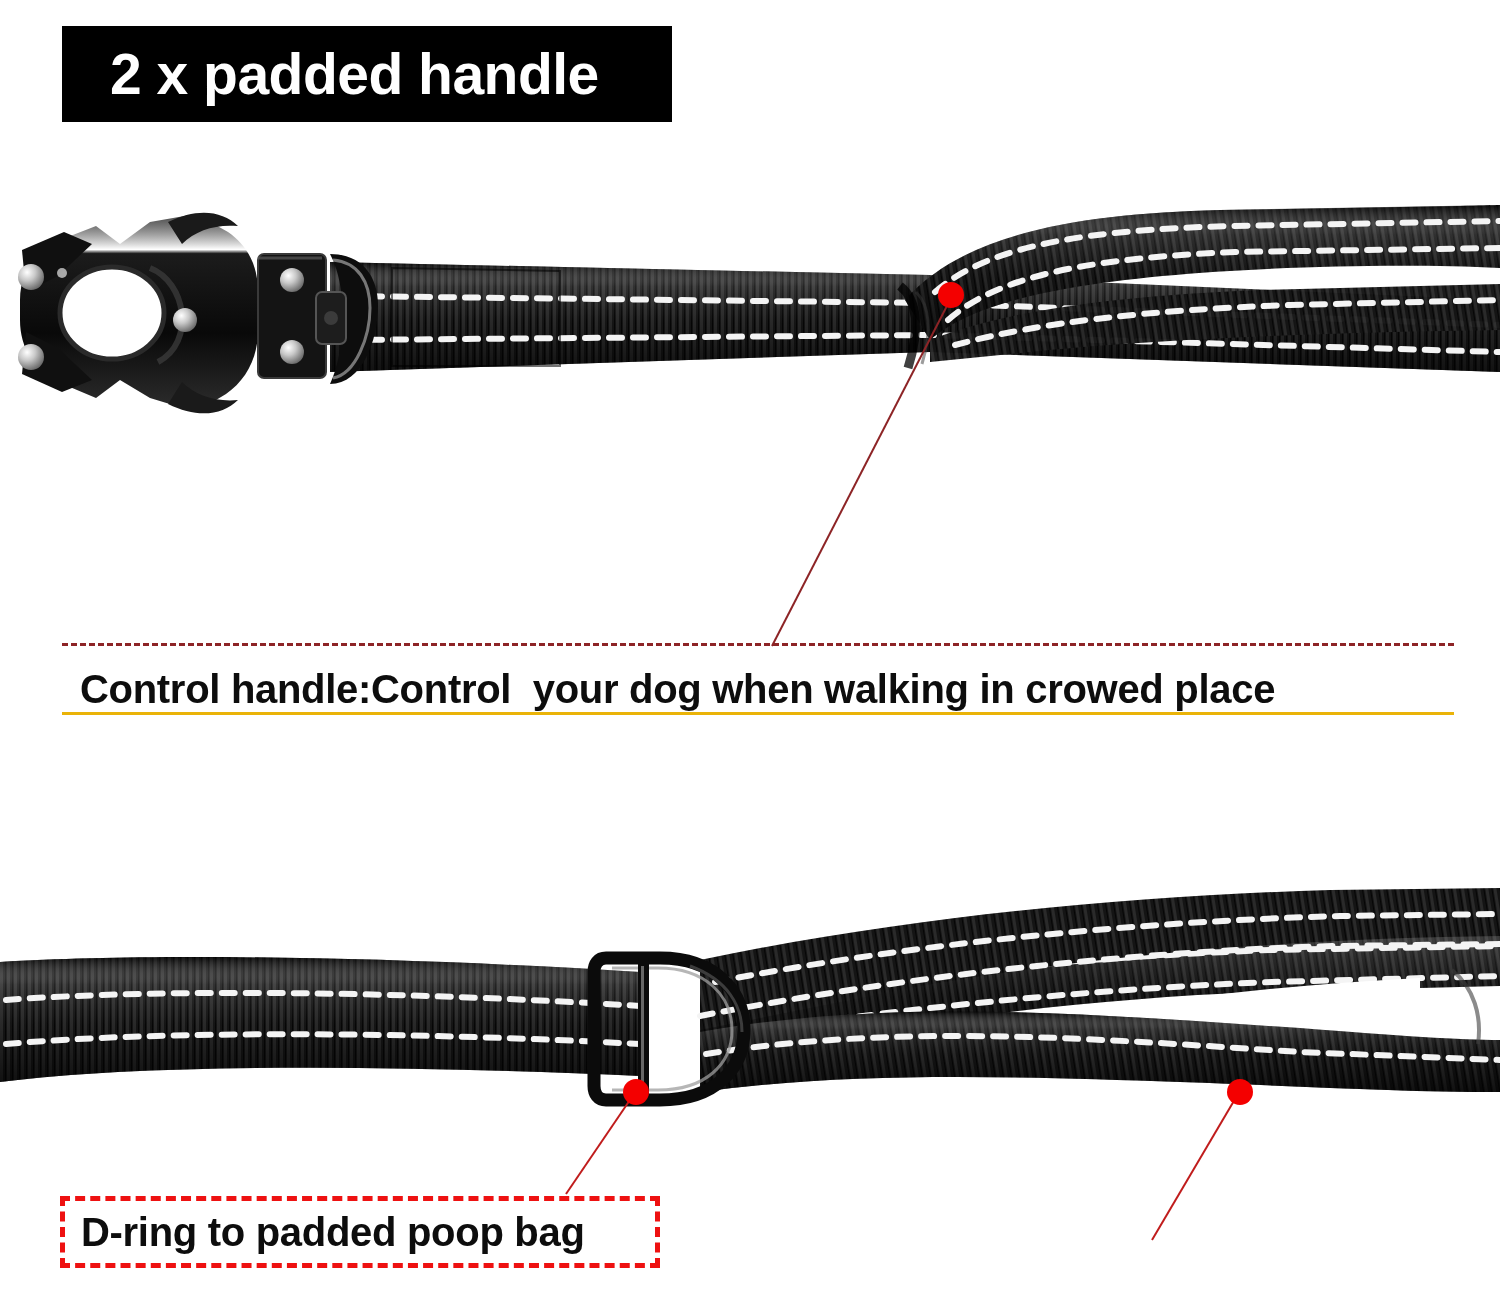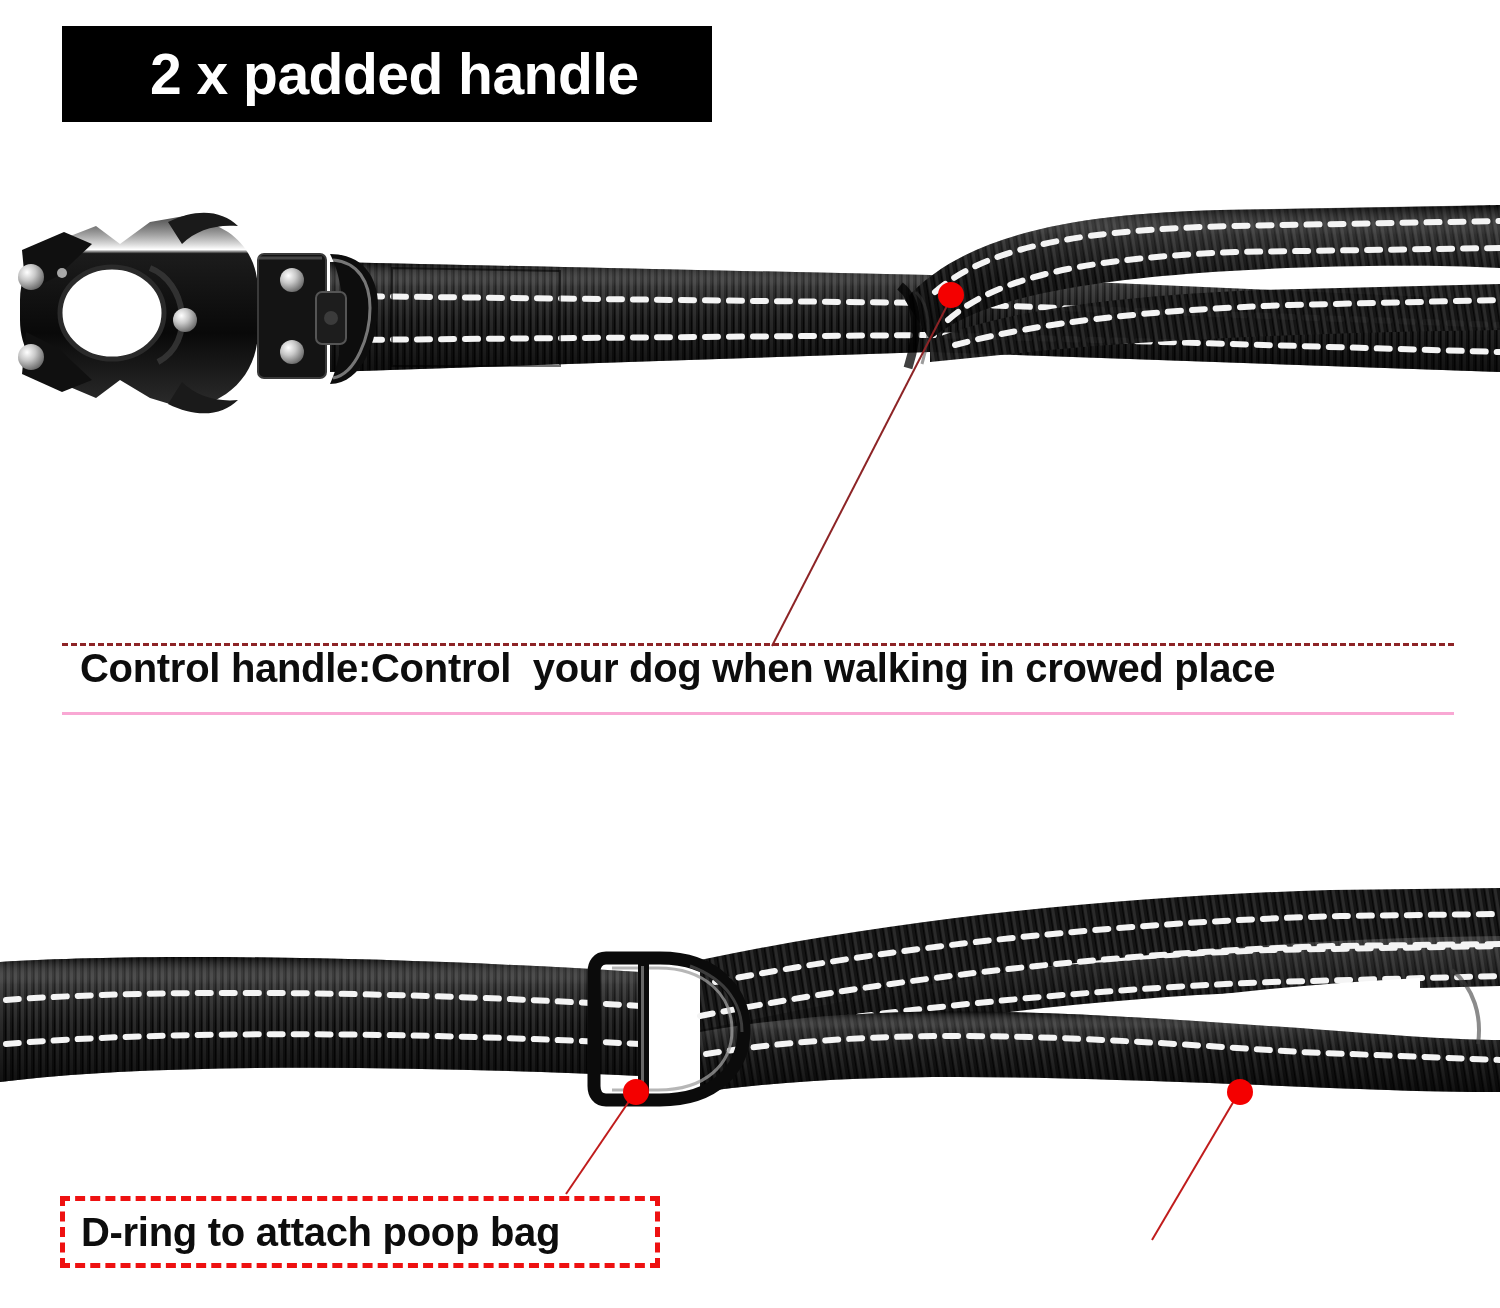--- a/index.html
+++ b/index.html
@@ -16,7 +16,7 @@
   .title-banner{
     position:absolute;left:62px;top:26px;width:610px;height:96px;
     background:#000000;
-    display:flex;align-items:center;padding-left:40px;
+    display:flex;align-items:center;
   }
   .title-banner .title-text{
     color:#ffffff;

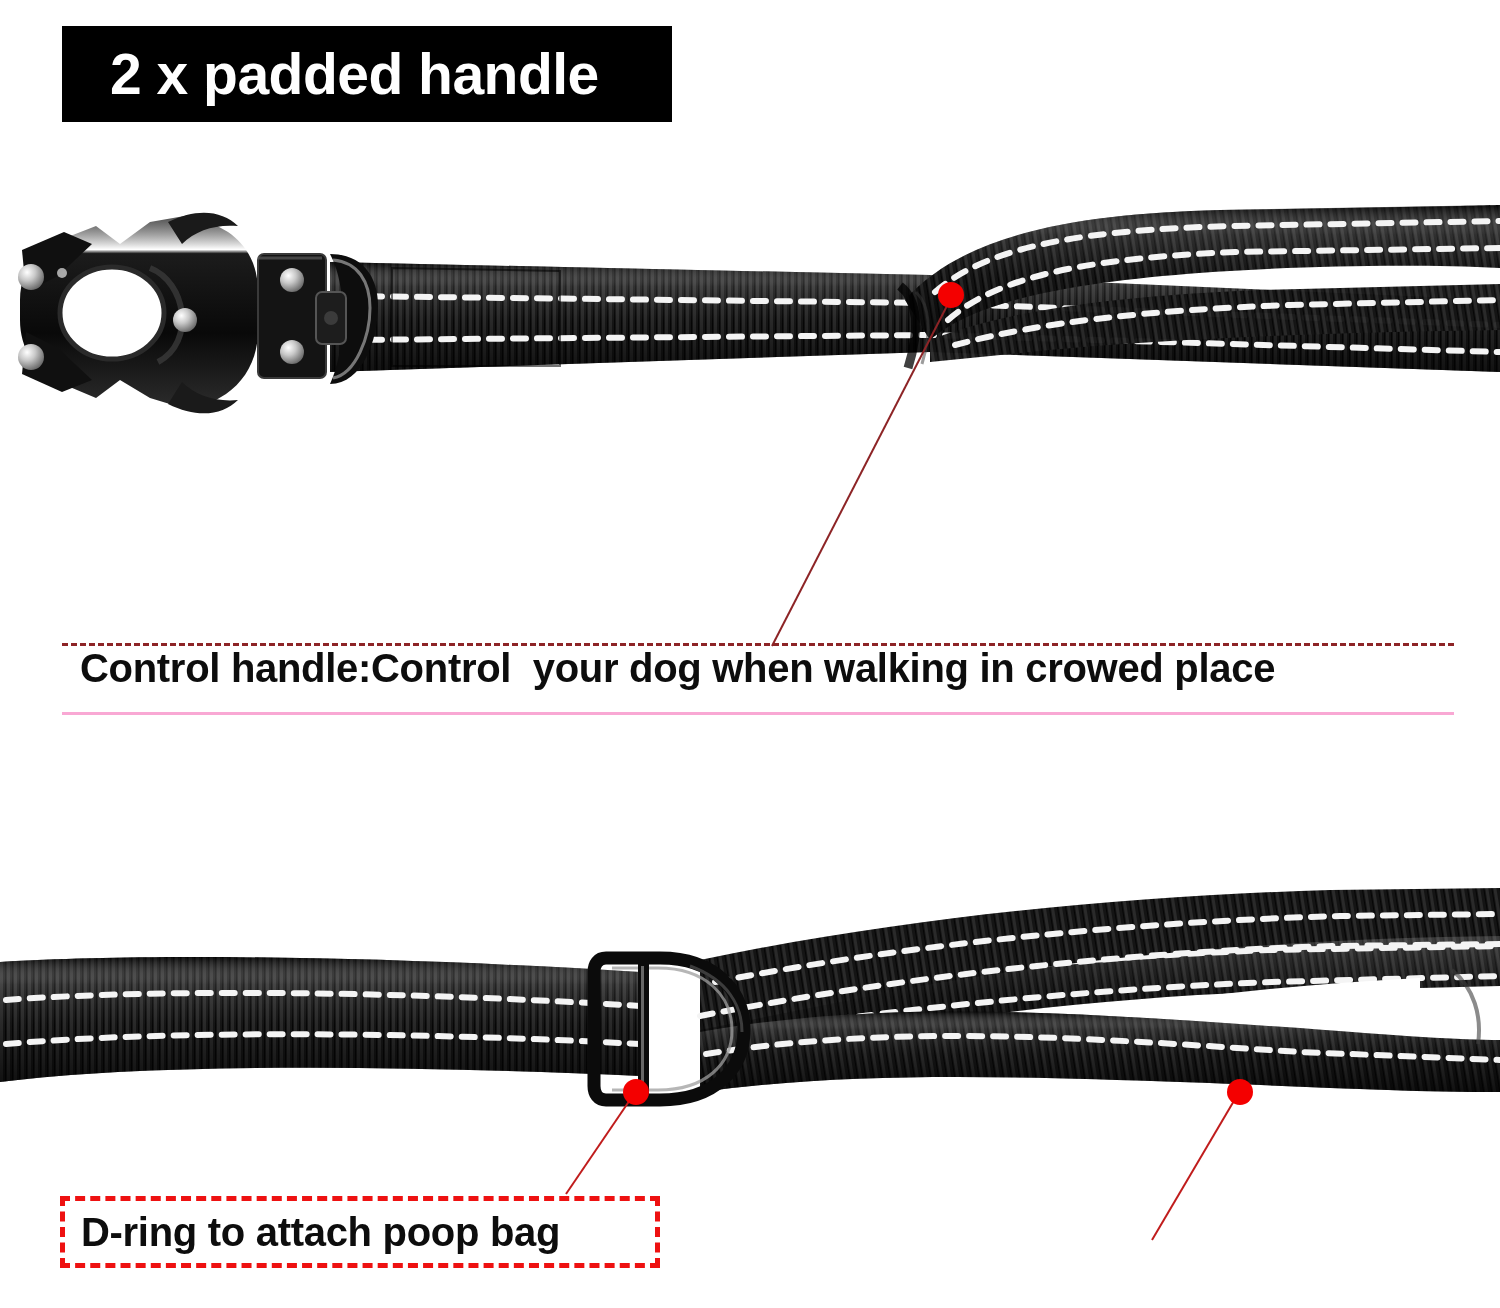--- a/index.html
+++ b/index.html
@@ -33,8 +33,8 @@
     position:absolute;
     left:62px;top:643px;width:1392px;height:72px;
     border-top:3px dashed #8d2426;
-    border-bottom:3px solid #f9a8d4;
-    display:flex;align-items:flex-start;
+    border-bottom:3px solid #eab308;
+    display:flex;align-items:flex-end;
     box-sizing:border-box;
   }
   .caption-open .caption-text{

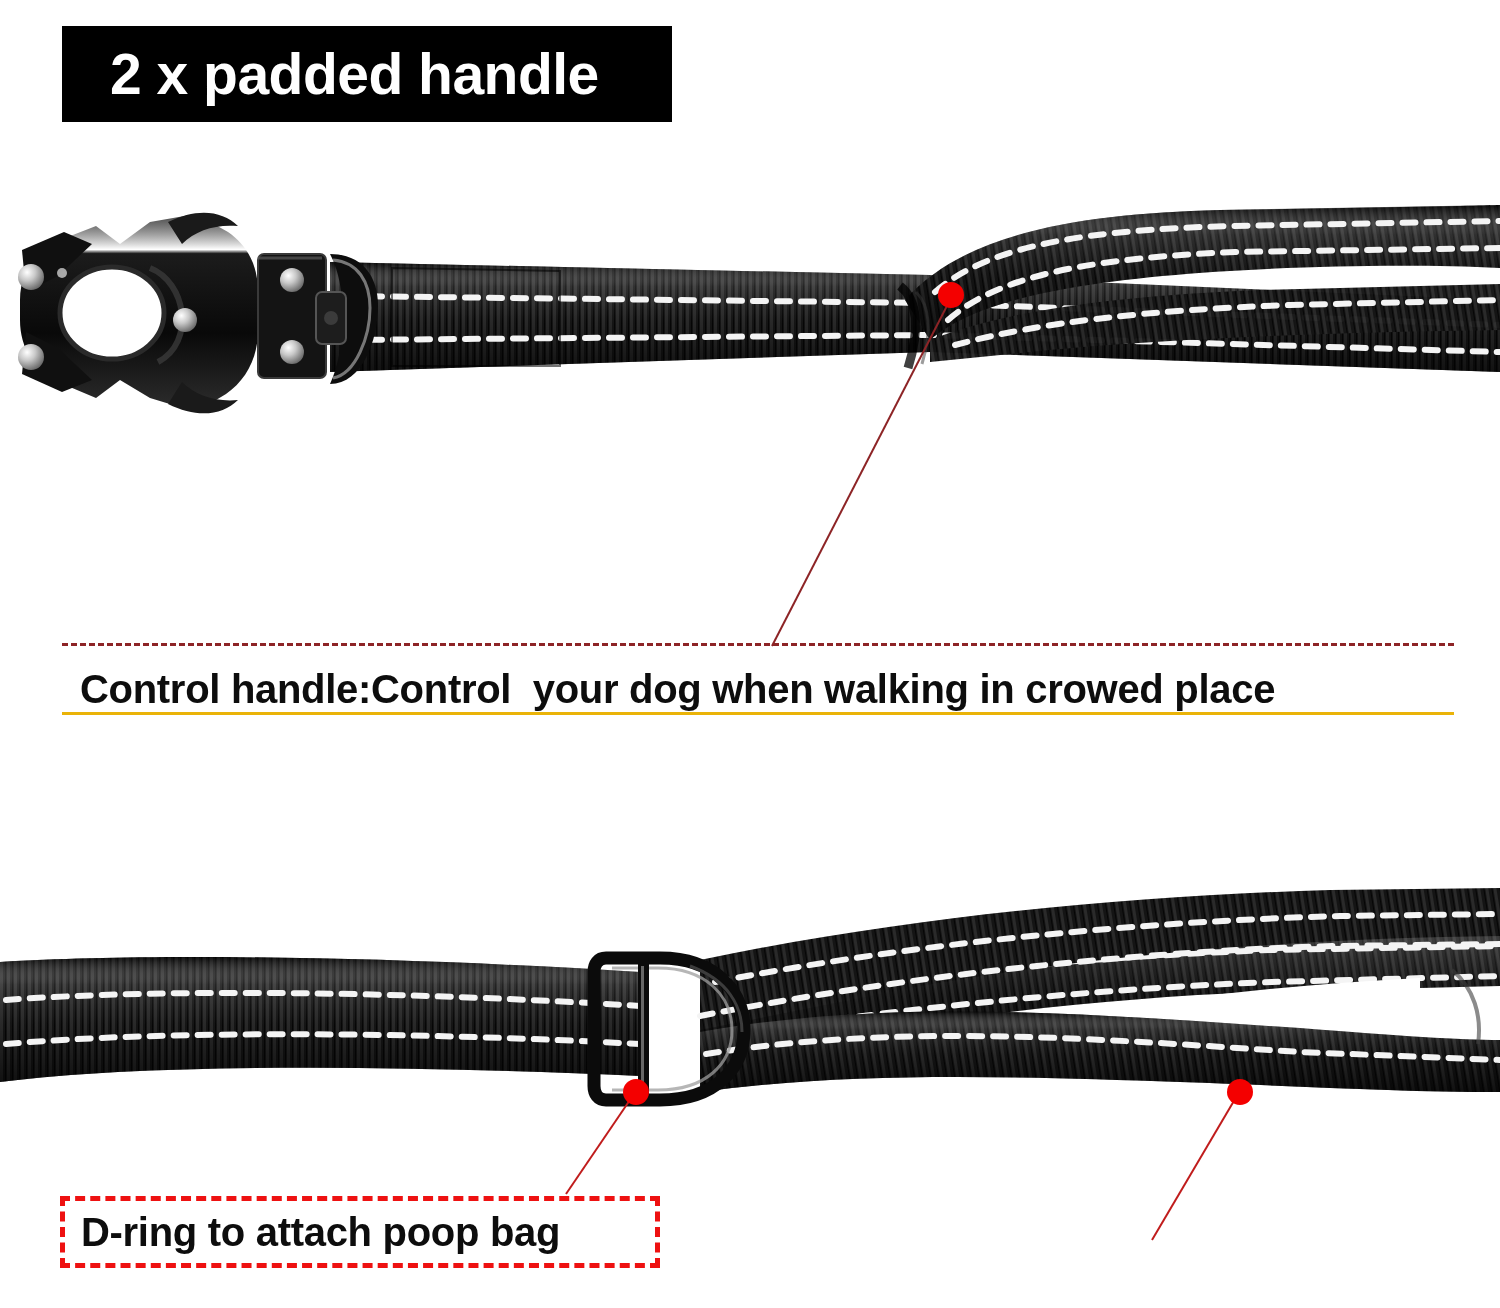--- a/index.html
+++ b/index.html
@@ -300,7 +300,7 @@
   </div>
 
   <div class="caption-box" id="caption-dring">
-    <span class="caption-text">D-ring to attach poop bag</span>
+    <span class="caption-text">D-ring to padded poop bag</span>
   </div>
 
 

